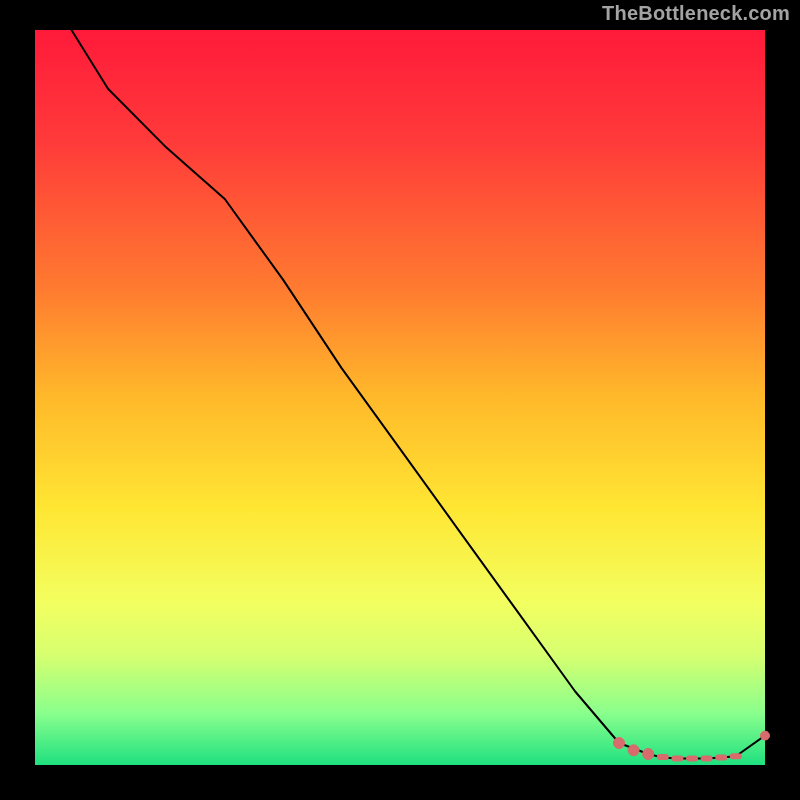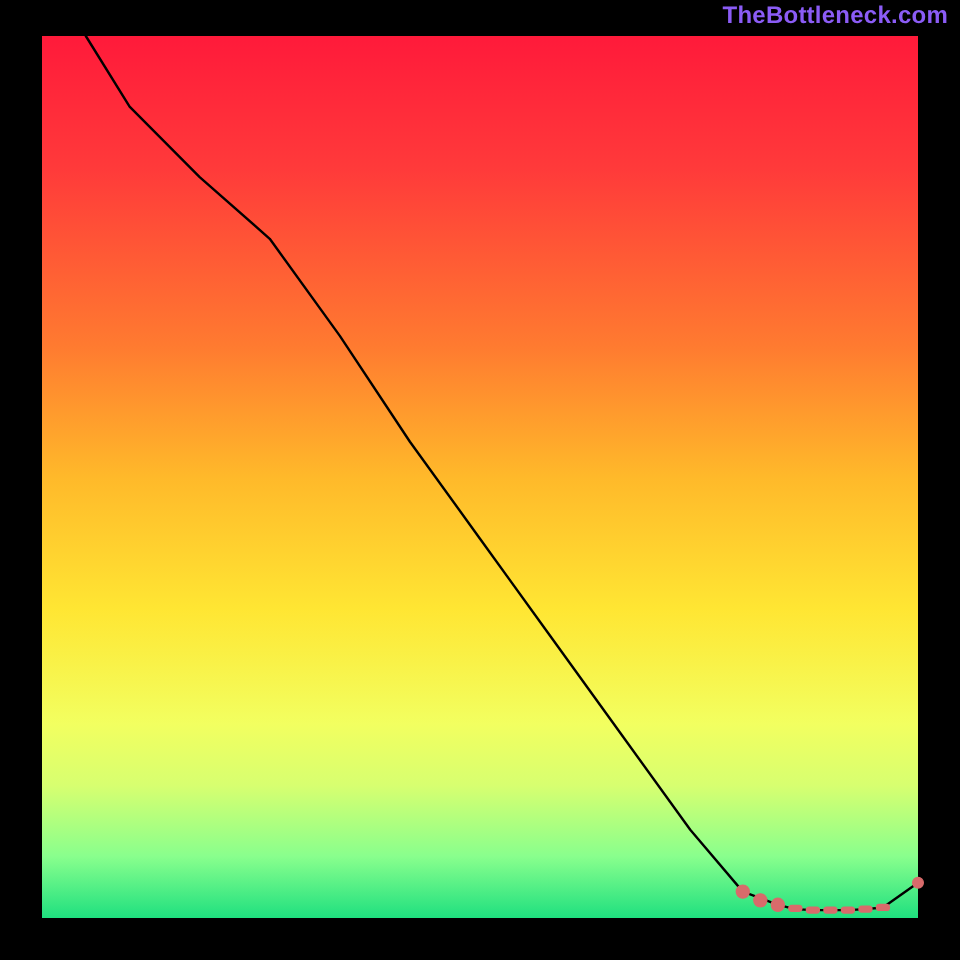--- a/index.html
+++ b/index.html
@@ -21,7 +21,7 @@
     position: absolute;
     top: 2px;
     right: 10px;
-    color: #8b5cf6;
+    color: #a3a3a3;
     font-size: 20px;
     font-weight: 600;
     letter-spacing: .2px;

